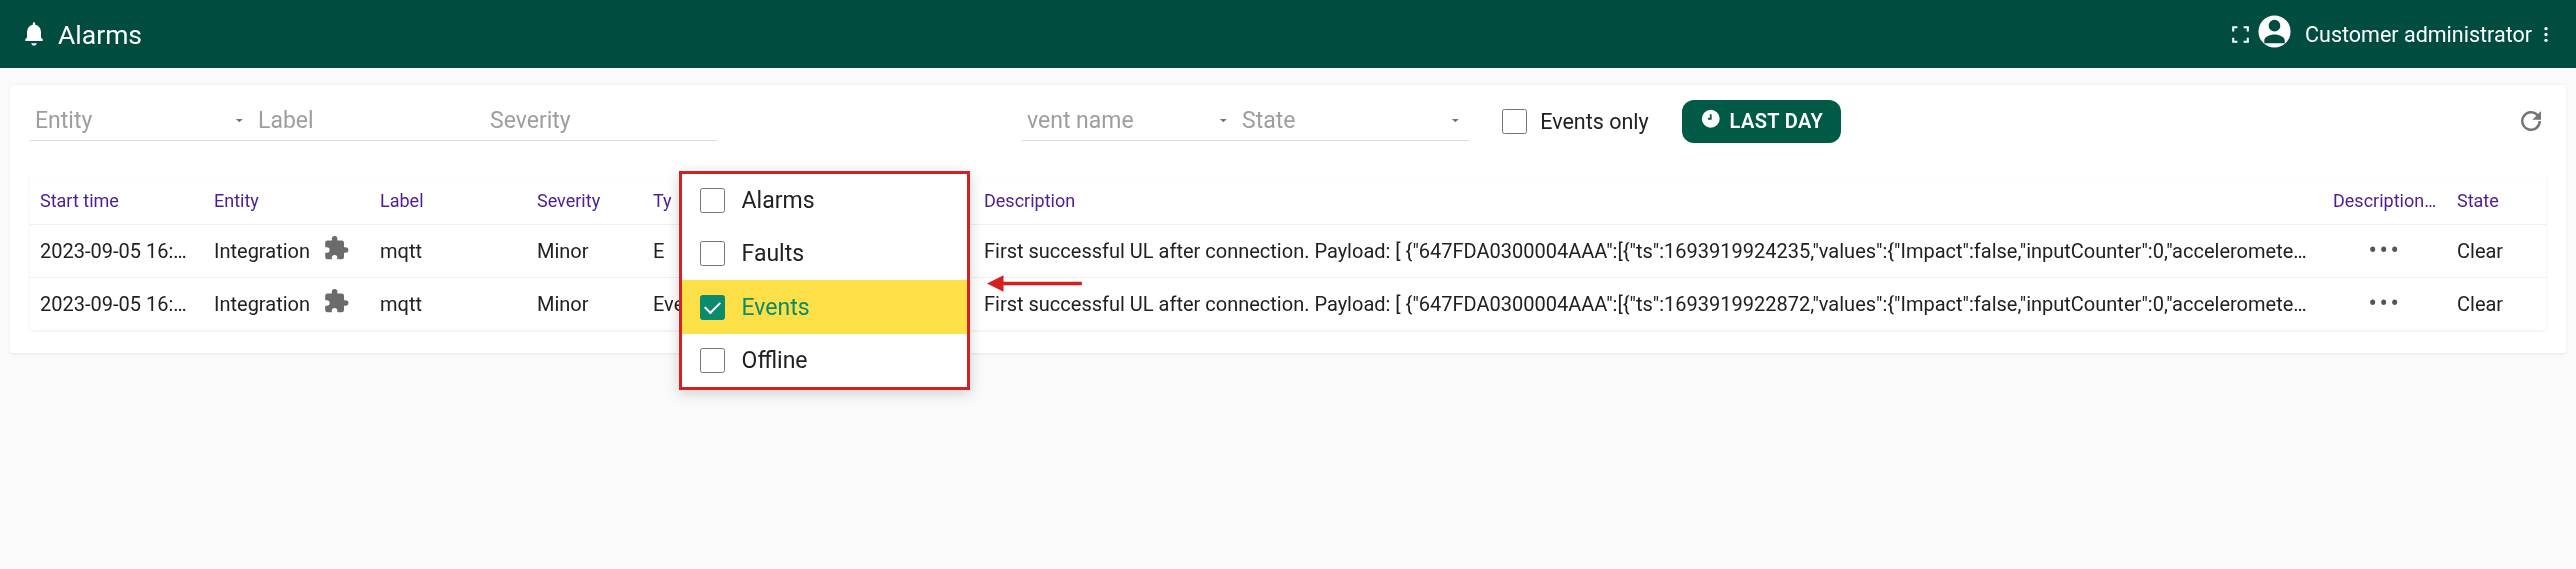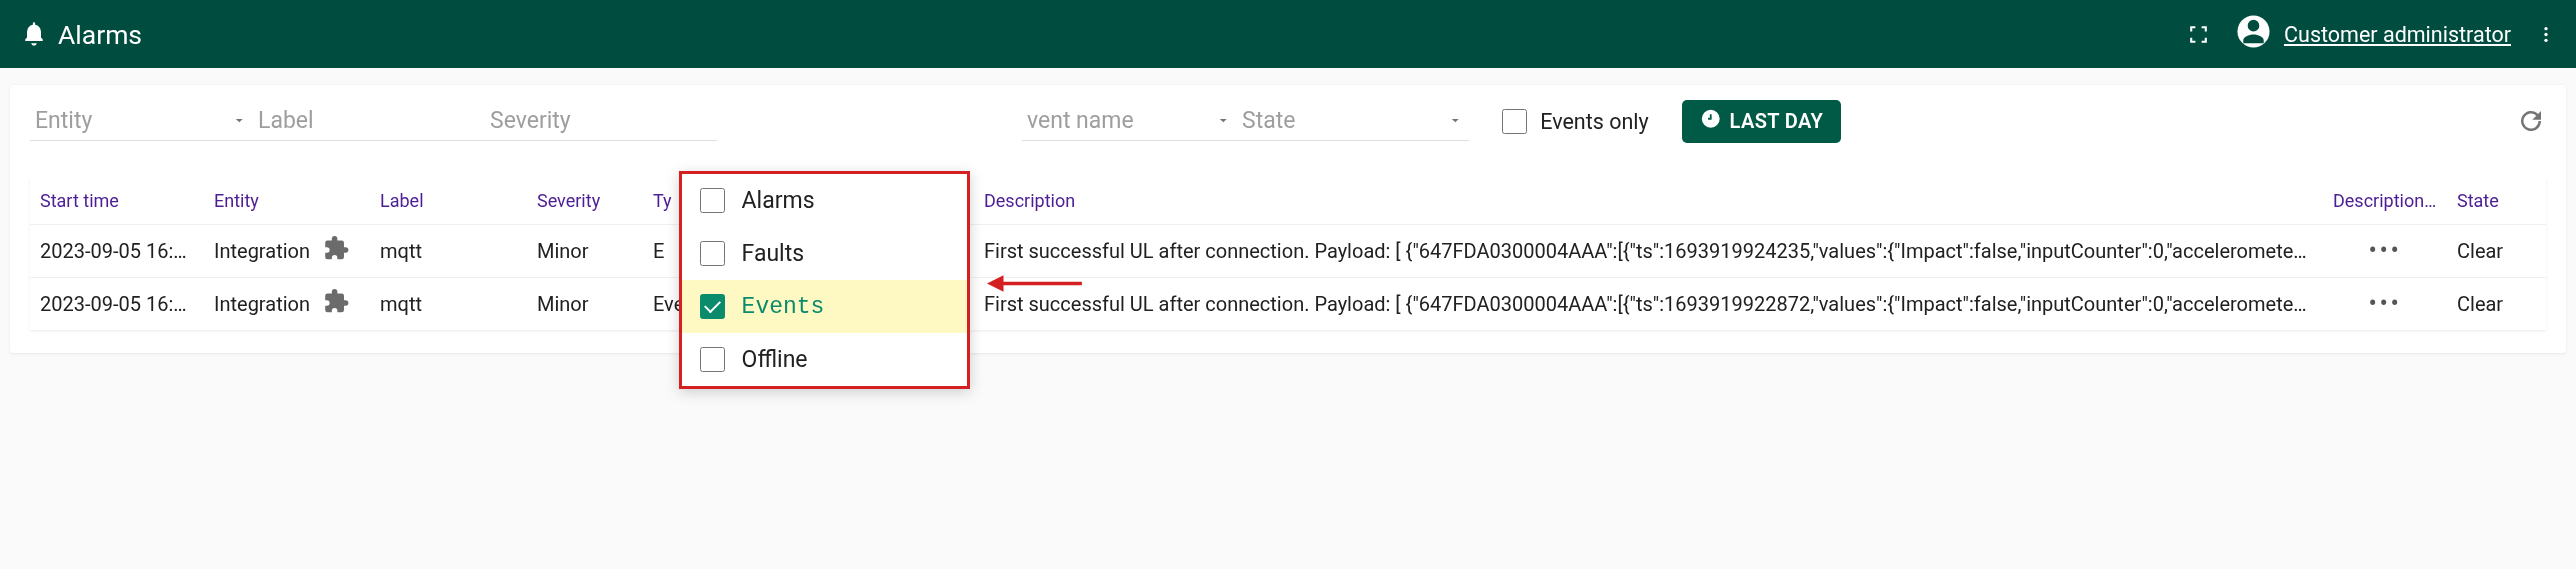--- a/index.html
+++ b/index.html
@@ -9,7 +9,7 @@
   .topbar { height: 68px; background: #004d3f; color: #fff; display: flex; align-items: center; padding: 0 20px; }
   .topbar .title { display: flex; align-items: center; gap: 10px; font-size: 26.5px; font-weight: 400; }
   .topbar .spacer { flex: 1; }
-  .topbar .right { display: flex; align-items: center; gap: 25px; text-decoration: underline; }
+  .topbar .right { display: flex; align-items: center; gap: 4px; }
   .user { display: flex; align-items: center; gap: 13.2px; }
   .topbar svg { fill: #fff; }
   .icon-btn { display: flex; align-items: center; justify-content: center; cursor: pointer; }

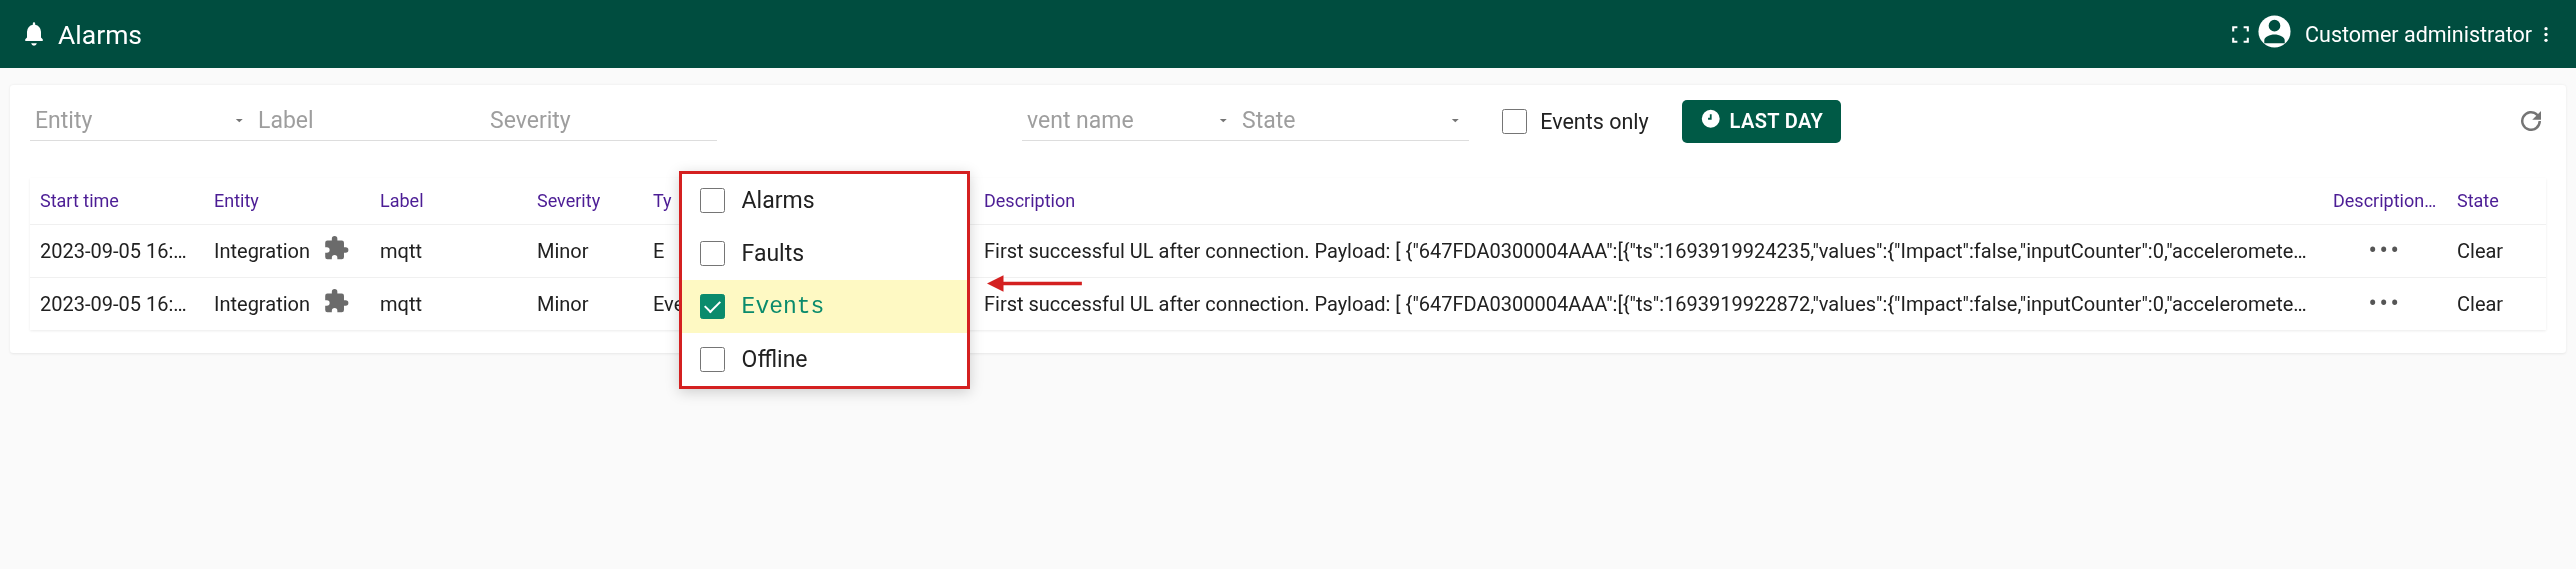--- a/index.html
+++ b/index.html
@@ -33,7 +33,7 @@
   .cb.checked { background: #0a8b6c; border-color: #0a8b6c; }
   .cb.checked::after { content: ""; width: 6.6px; height: 13.2px; border: solid #fff; border-width: 0 2.5px 2.5px 0; transform: rotate(45deg); margin-top: -3.3px; }
   
-  .lastday { margin-left: 33px; background: #005a46; color: #fff; border-radius: 5px; padding: 8.3px 18px; display: flex; align-items: center; gap: 8.3px; font-size: 20px; font-weight: 600; letter-spacing: 0.4px; }
+  .lastday { margin-left: 33px; background: #005a46; color: #fff; border-radius: 12px; padding: 8.3px 18px; display: flex; align-items: center; gap: 8.3px; font-size: 20px; font-weight: 600; letter-spacing: 0.4px; }
   .lastday svg { fill: #fff; }
   .refresh { position: absolute; right: 20px; top: 21.5px; }
   .refresh svg { fill: #757575; width: 30px; height: 30px; }

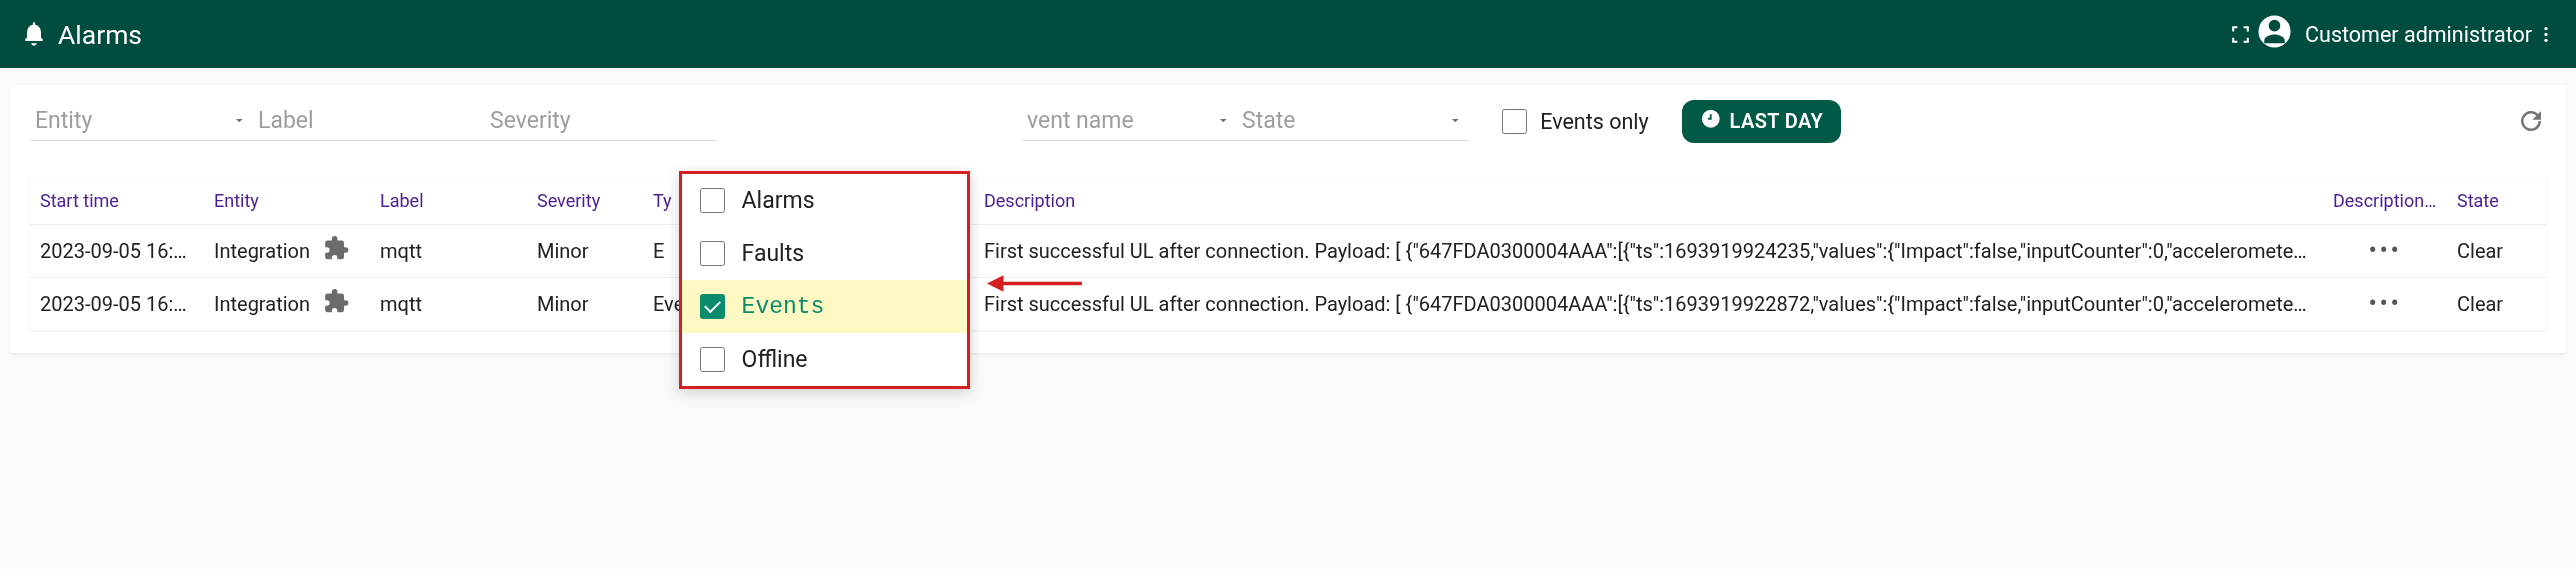--- a/index.html
+++ b/index.html
@@ -41,7 +41,7 @@
   
   .popup { position: absolute; left: 669px; top: 86px; width: 291px; background: #fff; border: 3.3px solid #d42020; box-shadow: 0 3.3px 13.2px rgba(0,0,0,.18); z-index: 10; }
   .popup-item { display: flex; align-items: center; gap: 16.6px; padding: 13.2px 18px; font-size: 23px; }
-  .popup-item.selected { background: #fef9c3; color: #0a8b6c; font-family: Liberation Mono, monospace; }
+  .popup-item.selected { background: #fde047; color: #0a8b6c; }
   
   .arrow { position: absolute; left: 977px; top: 182px; z-index: 11; }
   .table-card { background: #fff; box-shadow: 0 0.8px 2.5px rgba(0,0,0,.08); }

